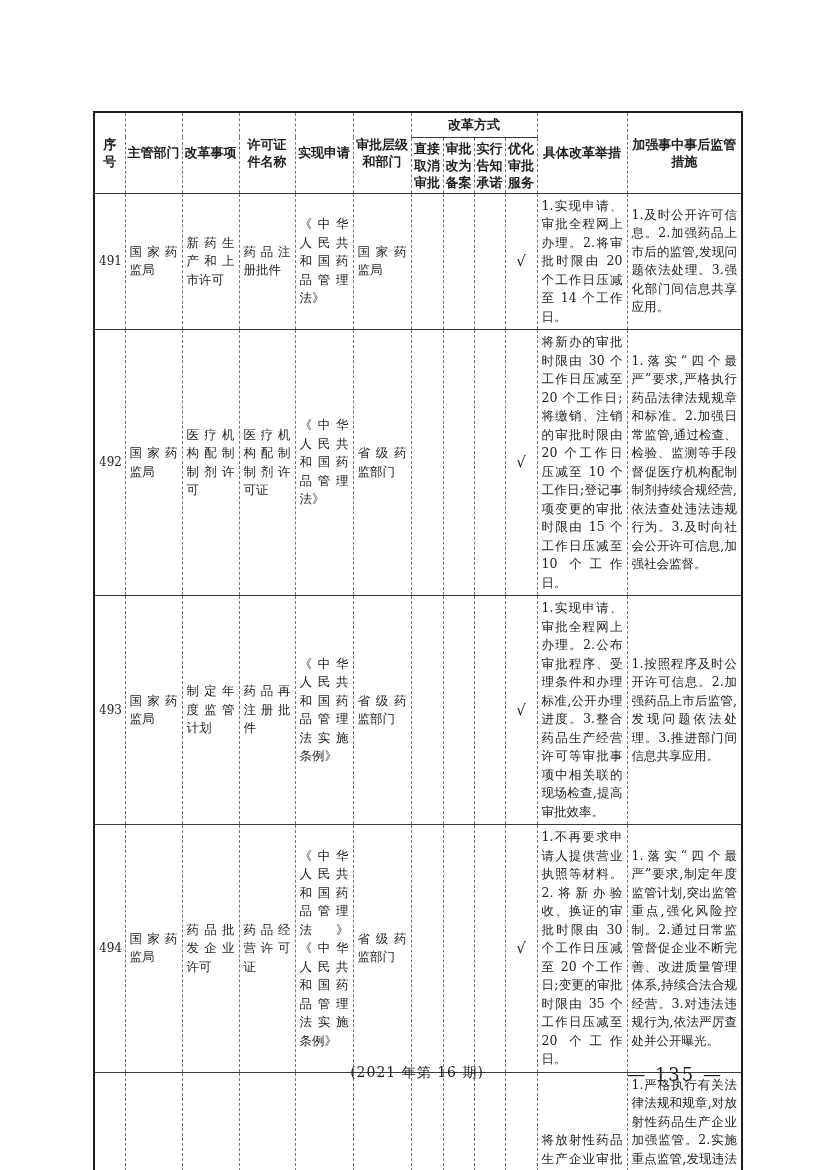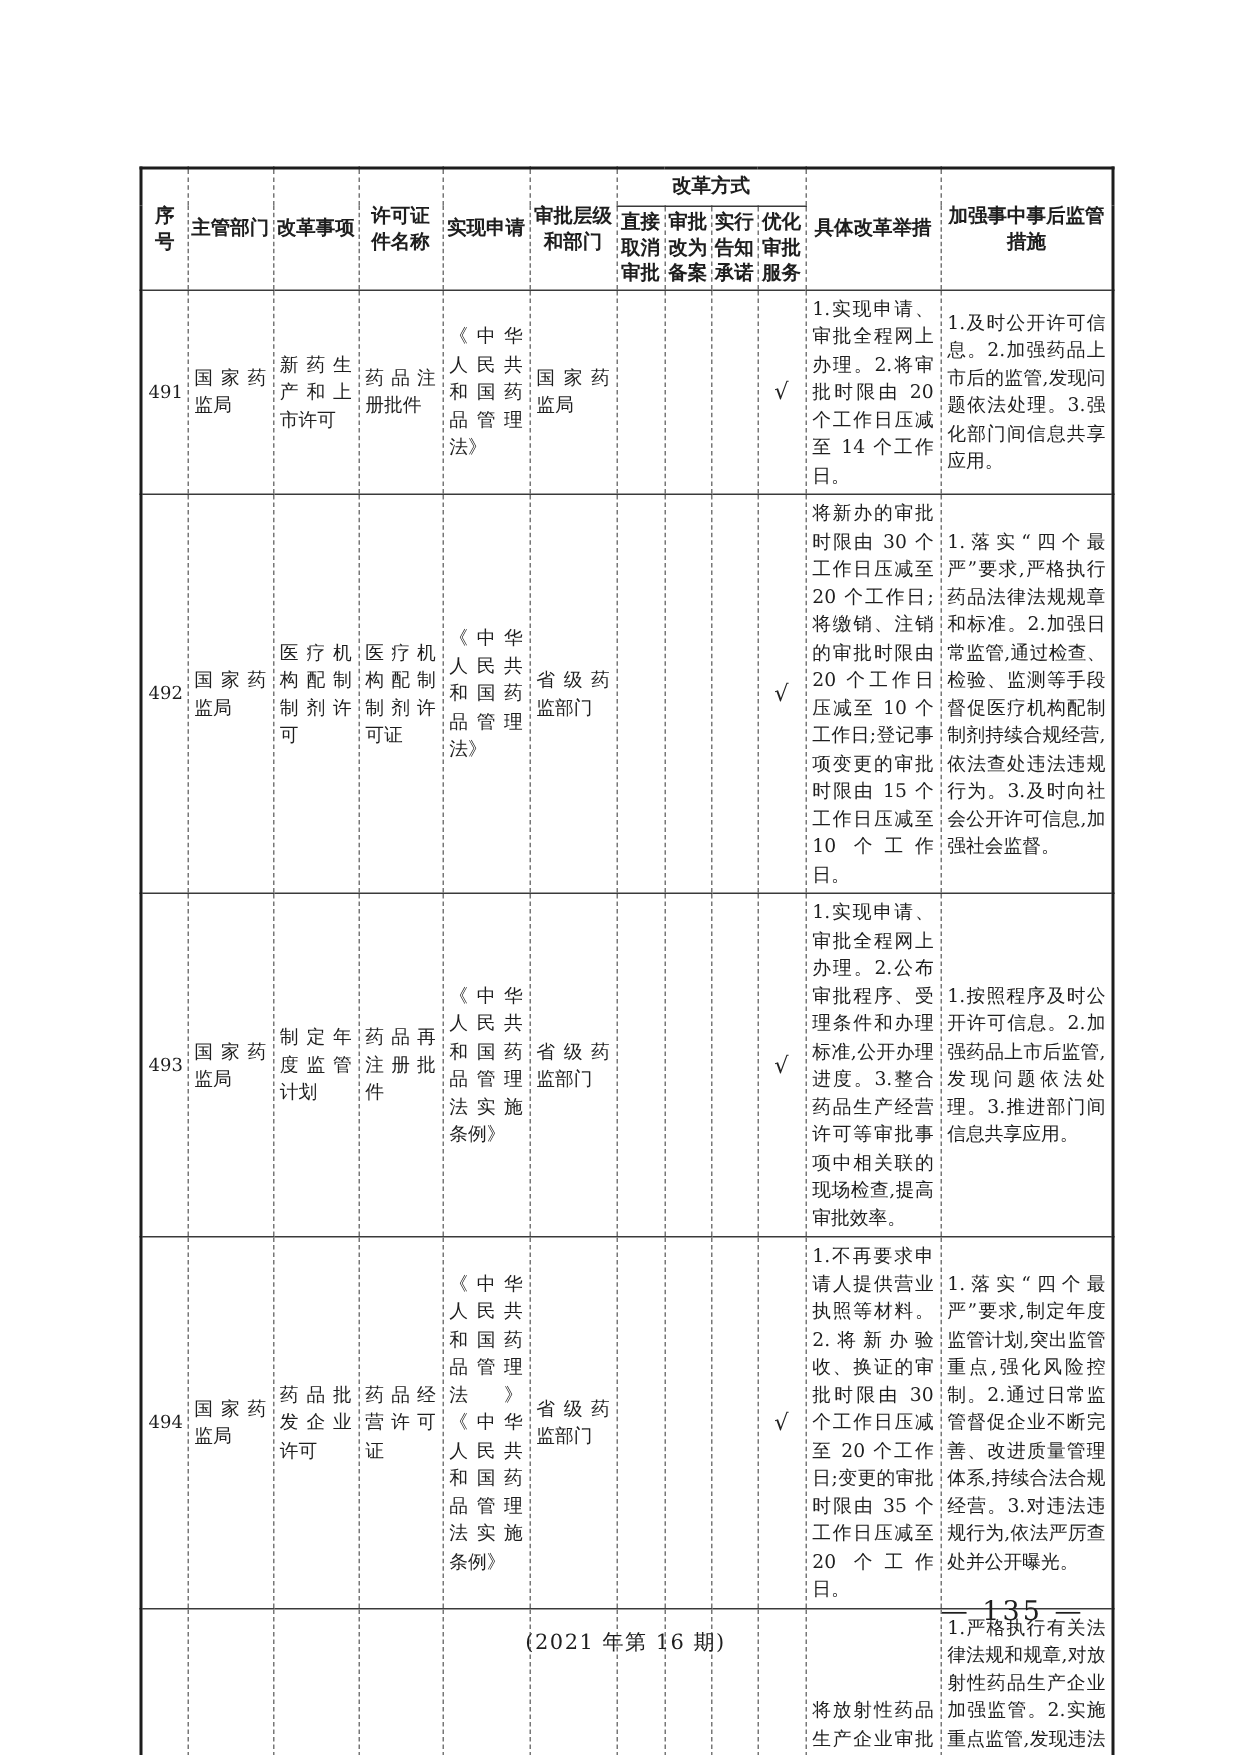--- a/index.html
+++ b/index.html
@@ -39,7 +39,7 @@
   tr.r495{height:228px;}
   .footer-issue{
     position:absolute;left:93px;top:1064px;width:648px;text-align:center;
-    font-size:14px;letter-spacing:1px;margin-top:22px;
+    font-size:14px;letter-spacing:1px;
   }
   .footer-page{
     position:absolute;top:1064px;right:104px;font-size:18px;letter-spacing:2px;

